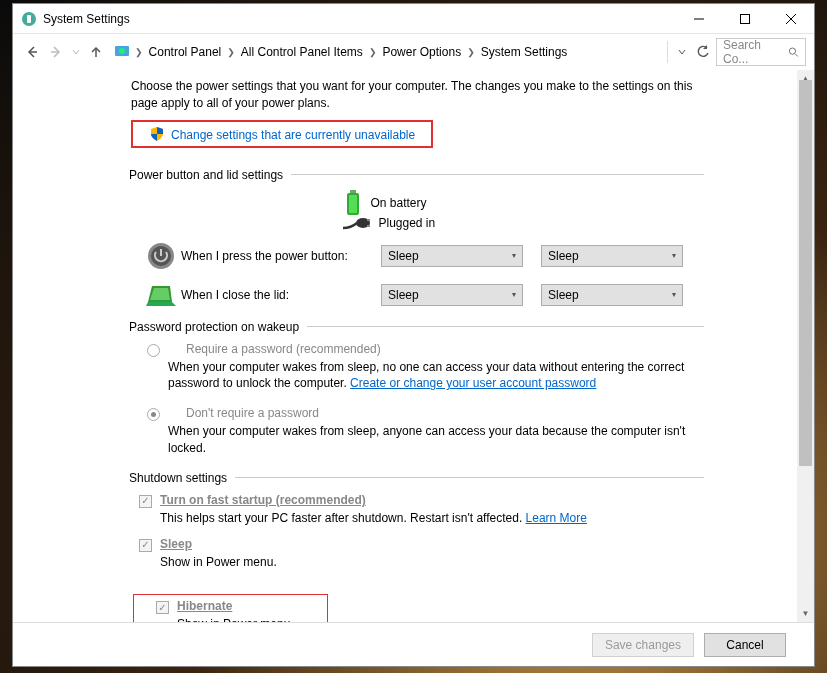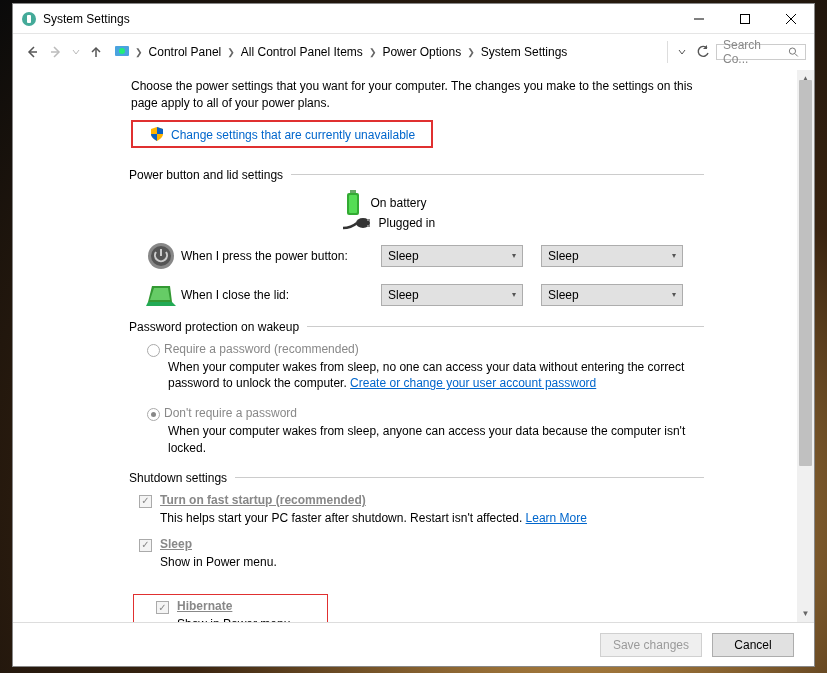--- a/index.html
+++ b/index.html
@@ -76,7 +76,7 @@
     padding-left: 6px;
   }
   .searchbox {
-    width: 90px; height: 16px;
+    width: 90px; height: 28px;
     border: 1px solid #ccc;
     display: flex; align-items: center;
     padding: 0 6px;

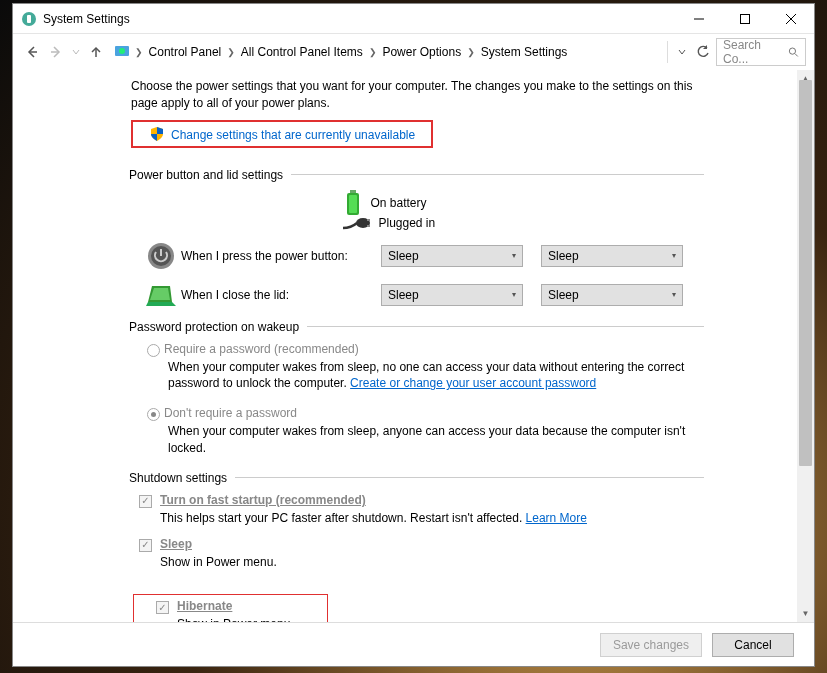--- a/index.html
+++ b/index.html
@@ -167,7 +167,7 @@
   }
   .dropdown .chev { margin-left: auto; color: #555; font-size: 8px; }
   .pw-protect { margin-left: 8px; }
-  .radio-row { display: flex; align-items: flex-start; gap: 4px; margin-bottom: 2px; margin-left: 8px; }
+  .radio-row { display: flex; align-items: flex-start; gap: 26px; margin-bottom: 2px; margin-left: 8px; }
   .radio {
     width: 13px; height: 13px; border: 1px solid #aaa; border-radius: 50%; margin-top: 2px;
     flex-shrink: 0;

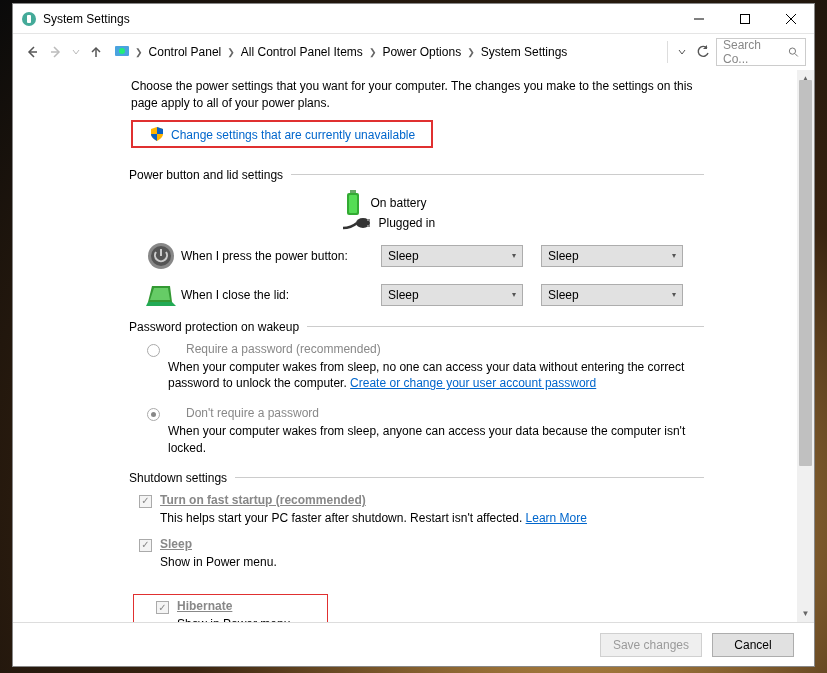--- a/index.html
+++ b/index.html
@@ -205,7 +205,7 @@
     height: 44px;
     border-top: 1px solid #ddd;
     display: flex; align-items: center; justify-content: flex-end;
-    padding-right: 20px; gap: 10px;
+    padding-right: 28px; gap: 10px;
   }
   .btn {
     min-width: 82px; height: 24px;

